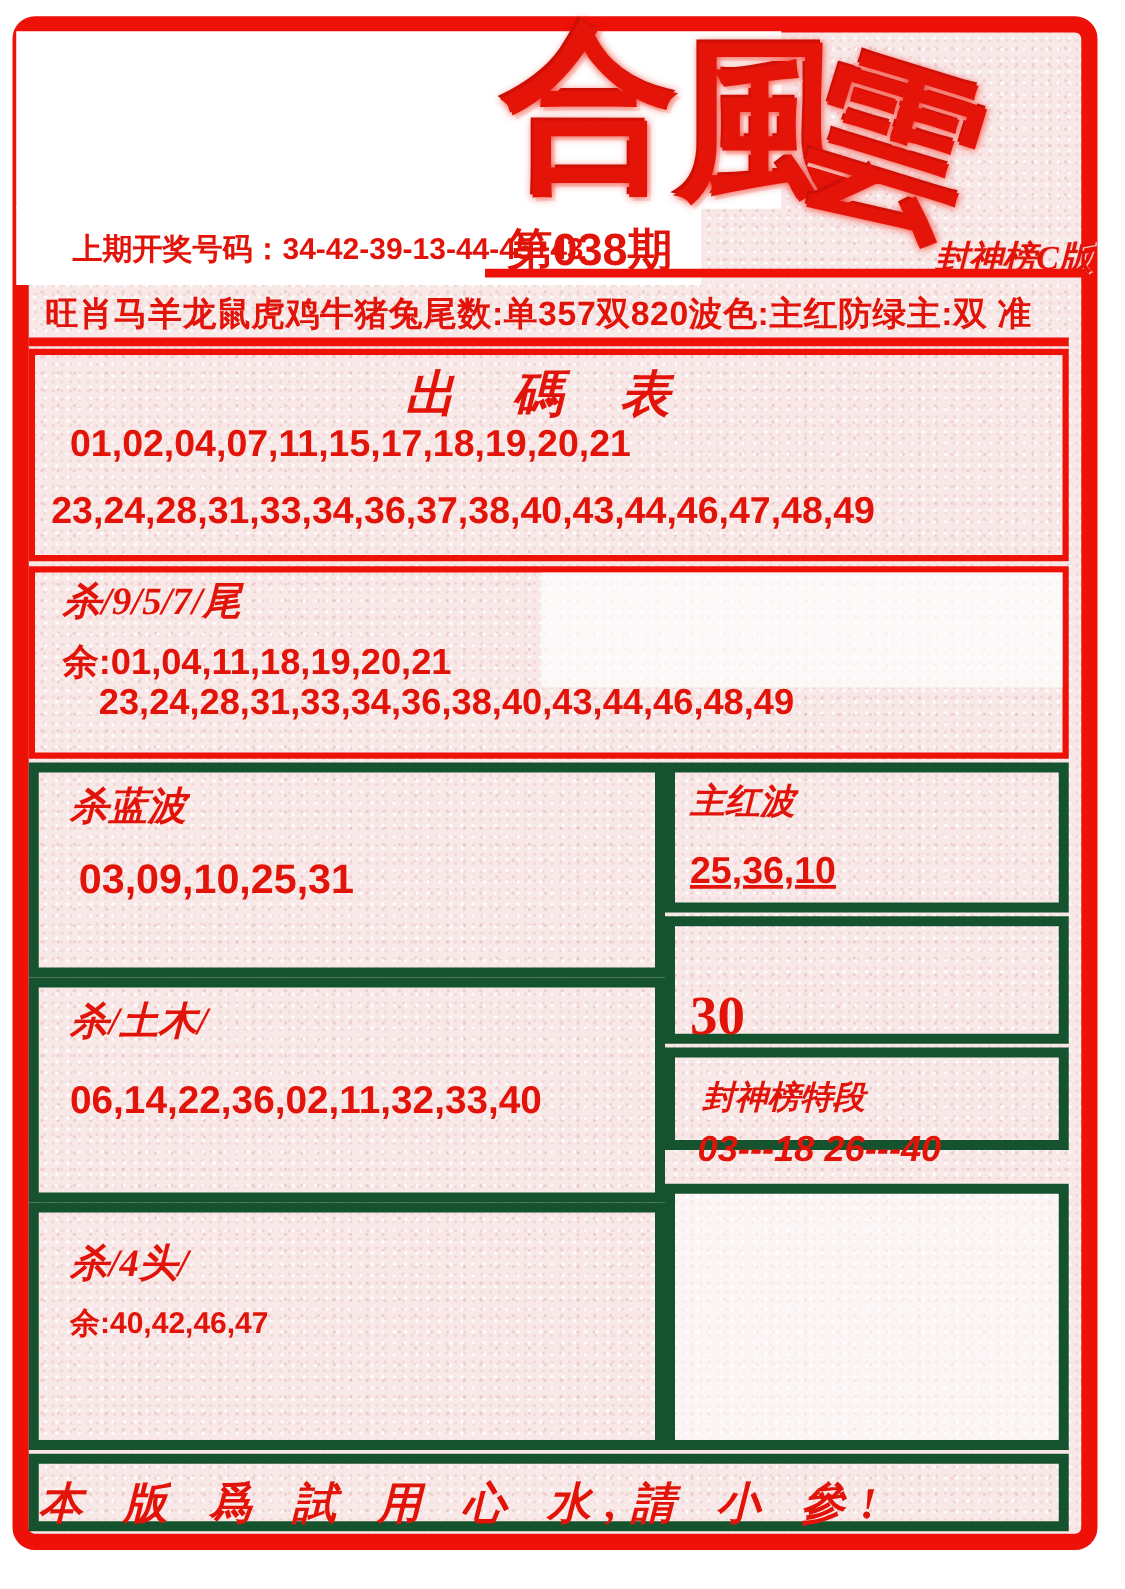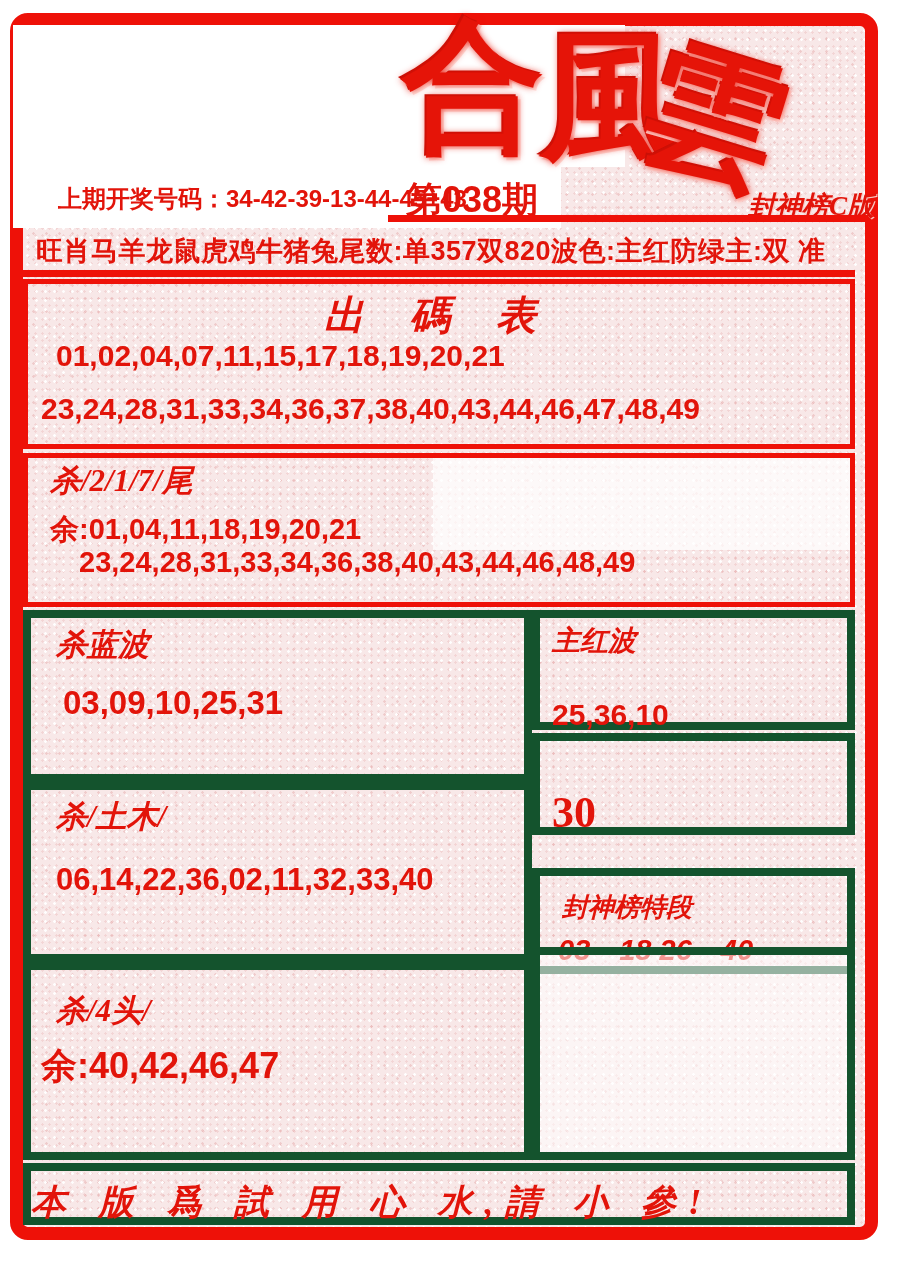--- a/index.html
+++ b/index.html
@@ -87,7 +87,7 @@
 
   <div class="rbox" style="left:23px;top:453px;width:832px;height:154px;">
     <div class="soft-white" style="left:405px;top:0px;width:417px;height:92px;"></div>
-    <div class="abs red sec-title" style="left:22px;top:2px;">杀/2/1/7/尾</div>
+    <div class="abs red sec-title" style="left:22px;top:2px;">杀/9/5/7/尾</div>
     <div class="abs red numline" style="left:22px;top:52px;font-size:29px;">余:01,04,11,18,19,20,21</div>
     <div class="abs red numline" style="left:10px;top:88px;font-size:29px;margin-left:41px;">23,24,28,31,33,34,36,38,40,43,44,46,48,49</div>
   </div>

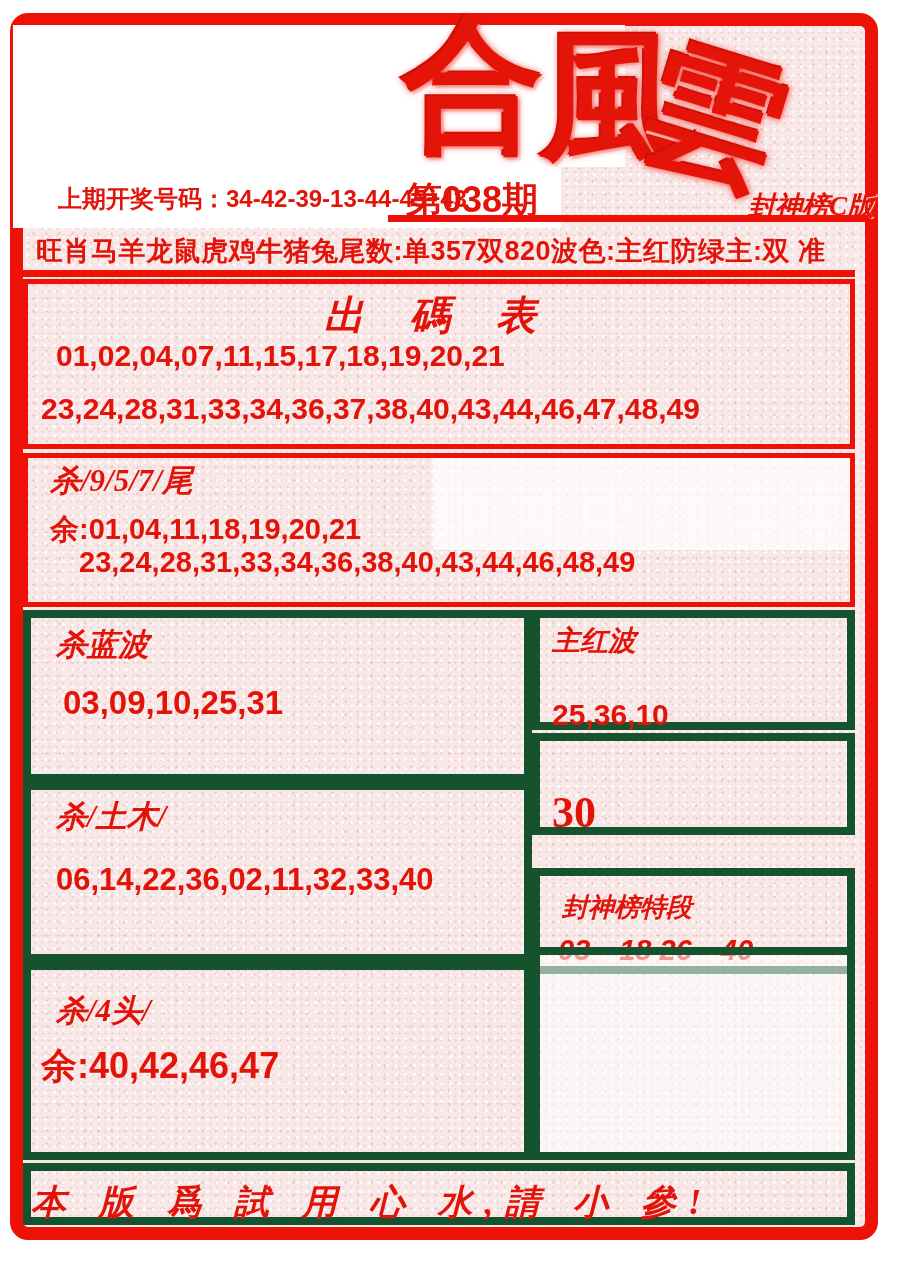--- a/index.html
+++ b/index.html
@@ -109,7 +109,7 @@
 
   <div class="rbox-thin" style="left:532px;top:610px;width:323px;height:120px;">
     <div class="abs red sec-title" style="left:12px;top:4px;font-size:28px;">主红波</div>
-    <div class="abs red numline" style="left:12px;top:80px;">25,36,10</div>
+    <div class="abs red numline" style="left:12px;top:62px;text-decoration:underline;">25,36,10</div>
   </div>
 
   <div class="rbox-thin" style="left:532px;top:733px;width:323px;height:102px;">

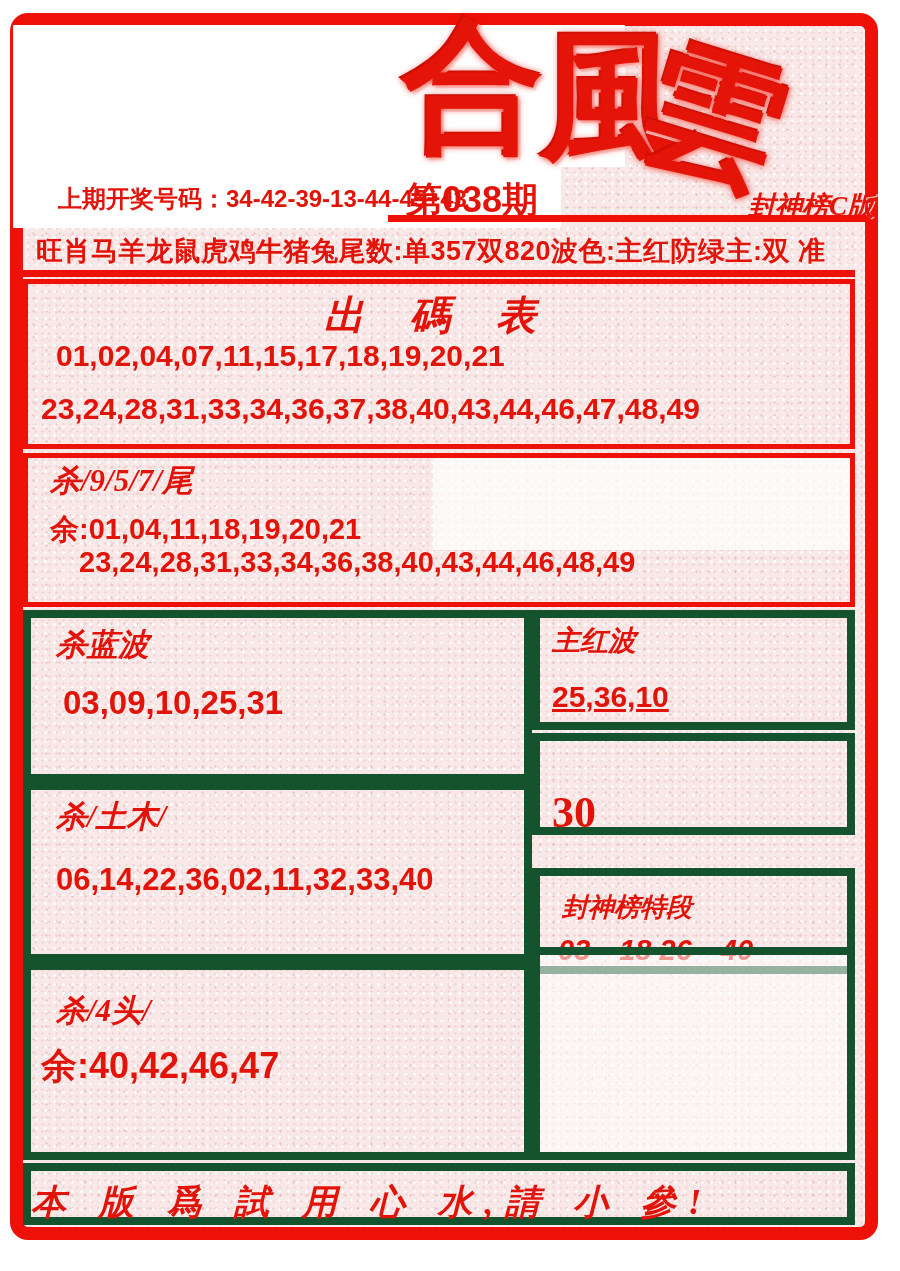--- a/index.html
+++ b/index.html
@@ -116,7 +116,7 @@
     <div class="abs red serif-num" style="left:12px;top:46px;">30</div>
   </div>
 
-  <div class="rbox-thin" style="left:532px;top:868px;width:323px;height:106px;">
+  <div class="rbox-thin" style="left:532px;top:838px;width:323px;height:82px;">
     <div class="abs red sec-title" style="left:22px;top:14px;font-size:26px;">封神榜特段</div>
     <div class="abs red italic-num" style="left:18px;top:58px;">03---18 26---40</div>
   </div>

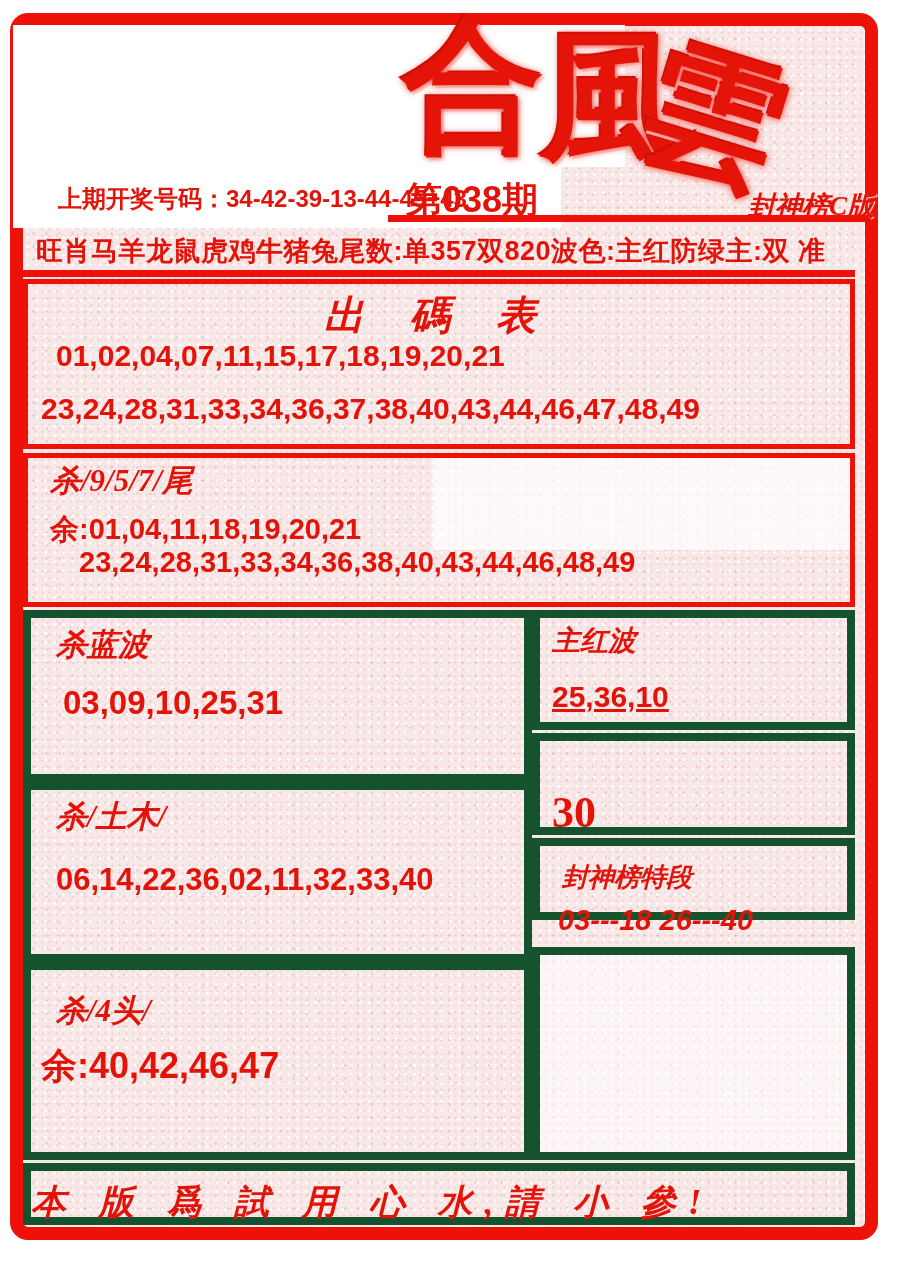--- a/index.html
+++ b/index.html
@@ -104,7 +104,7 @@
 
   <div class="rbox-thin" style="left:23px;top:962px;width:509px;height:198px;">
     <div class="abs red sec-title" style="left:25px;top:20px;">杀/4头/</div>
-    <div class="abs red numline-big" style="left:10px;top:72px;font-size:36px;">余:40,42,46,47</div>
+    <div class="abs red numline-big" style="left:25px;top:72px;font-size:24px;">余:40,42,46,47</div>
   </div>
 
   <div class="rbox-thin" style="left:532px;top:610px;width:323px;height:120px;">

